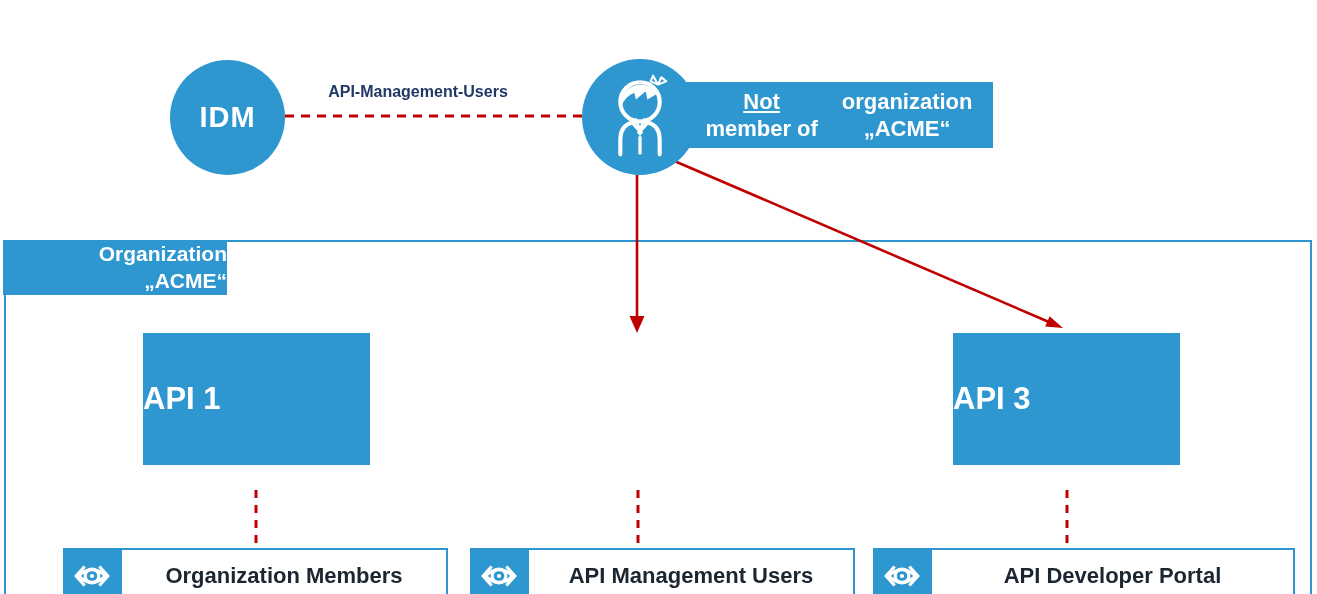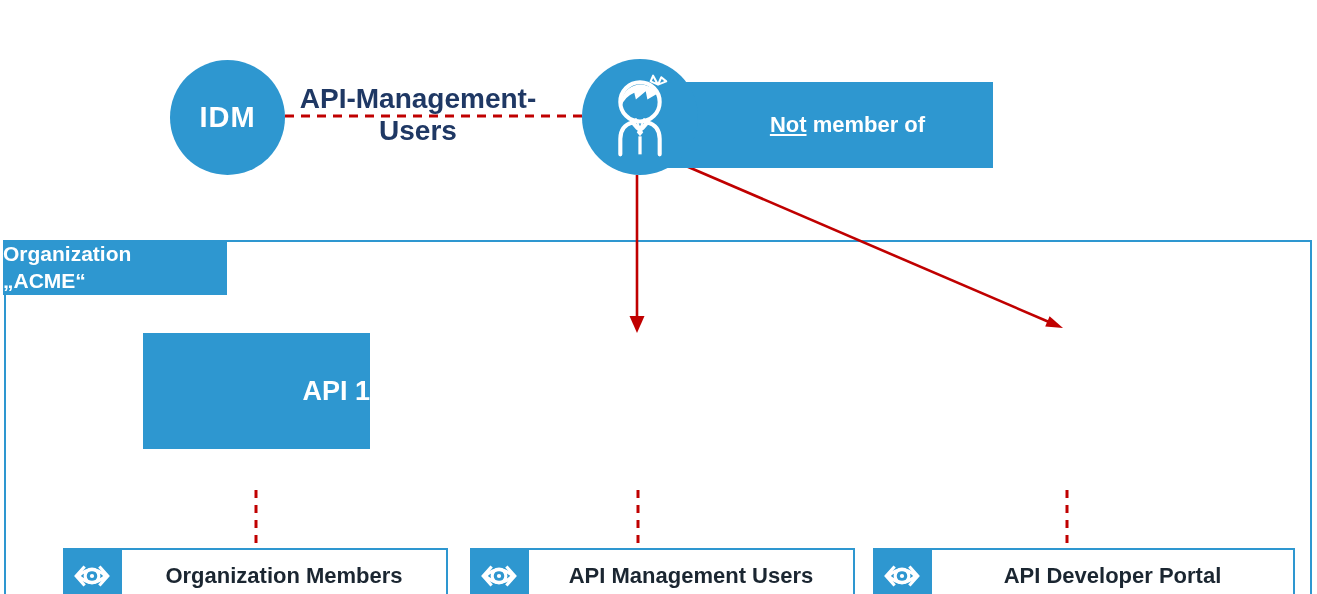--- a/index.html
+++ b/index.html
@@ -38,7 +38,7 @@
     text-align: center;
     color: #1F3864;
     font-weight: bold;
-    font-size: 28px;
+    font-size: 16px;
     z-index: 2;
   }
 

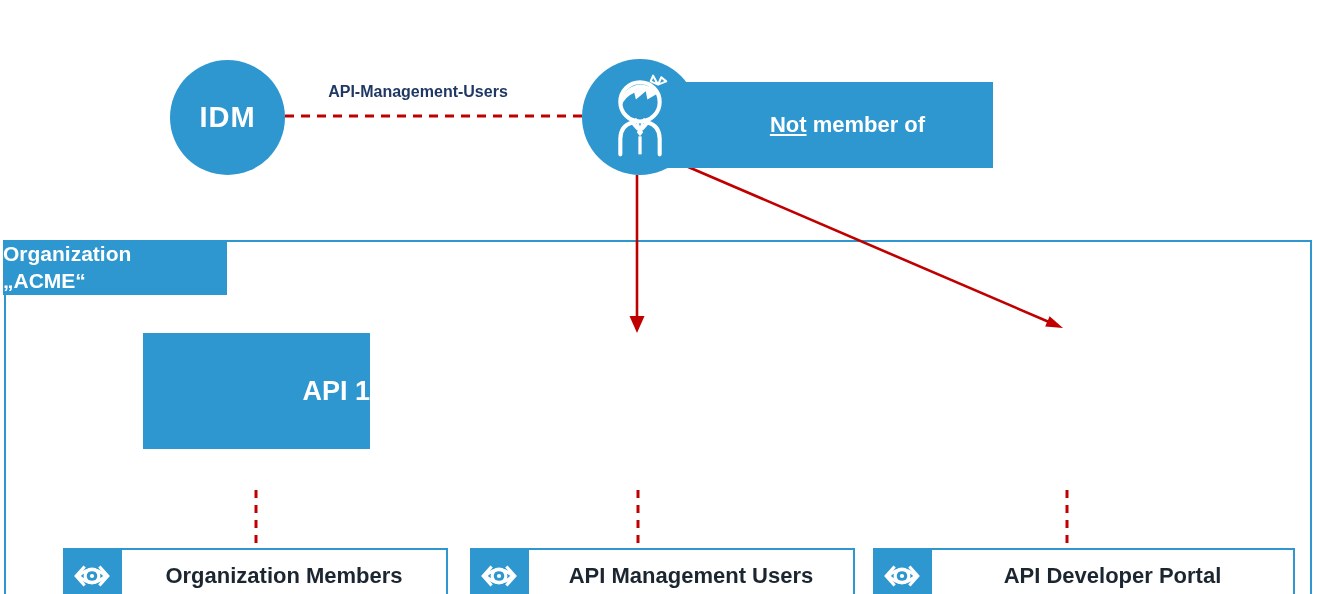--- a/index.html
+++ b/index.html
@@ -45,7 +45,7 @@
   
   .banner {
     position: absolute;
-    left: 660px; top: 37px; width: 333px; height: 86px;
+    left: 660px; top: 37px; width: 333px; height: 66px;
     background: #2E97D0;
     z-index: 4;
     display: flex;

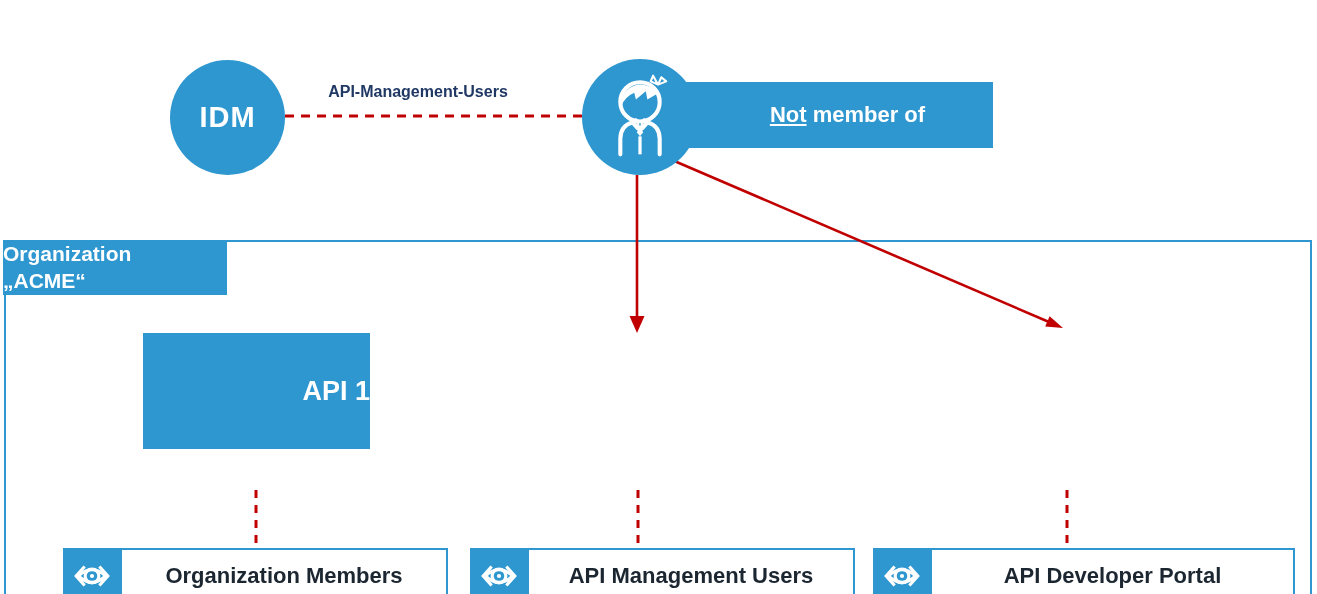--- a/index.html
+++ b/index.html
@@ -172,6 +172,7 @@
 
   <div class="banner">
     <span><span class="u">Not</span><span> member of</span></span>
+    <span>organization „ACME“</span>
   </div>
 
   <div class="node-circle user-circle">

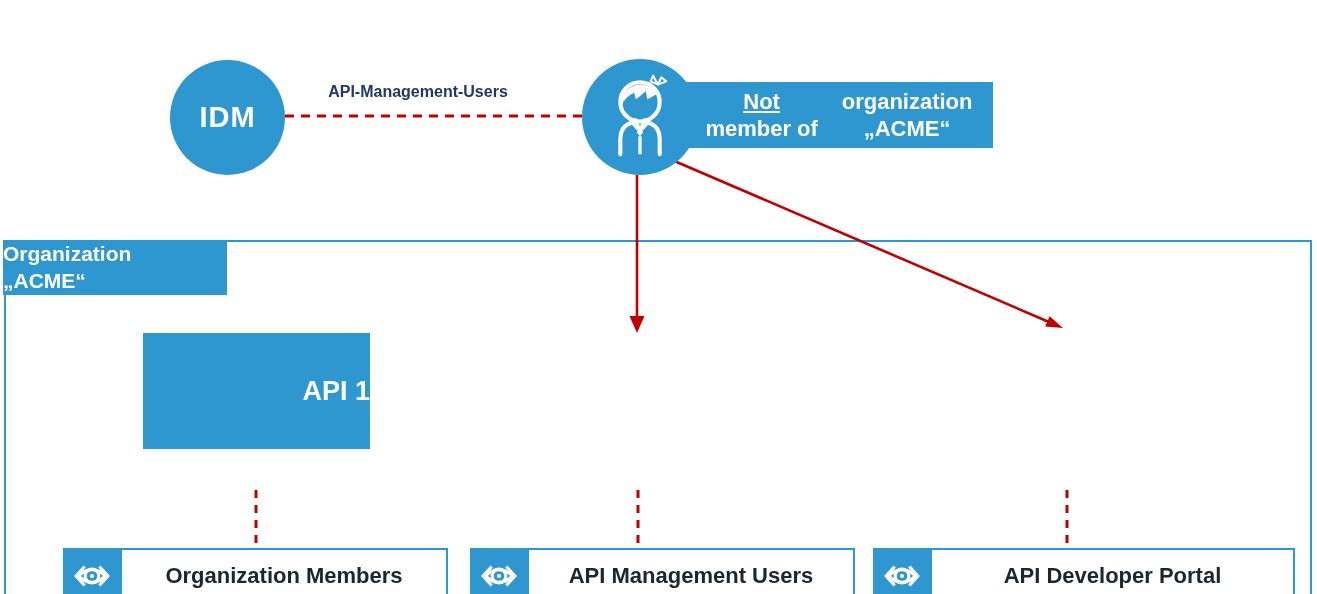--- a/index.html
+++ b/index.html
@@ -76,7 +76,7 @@
     z-index: 2;
     display: flex;
     flex-direction: column;
-    align-items: flex-start;
+    align-items: flex-end;
     justify-content: center;
     color: #ffffff;
     font-weight: bold;

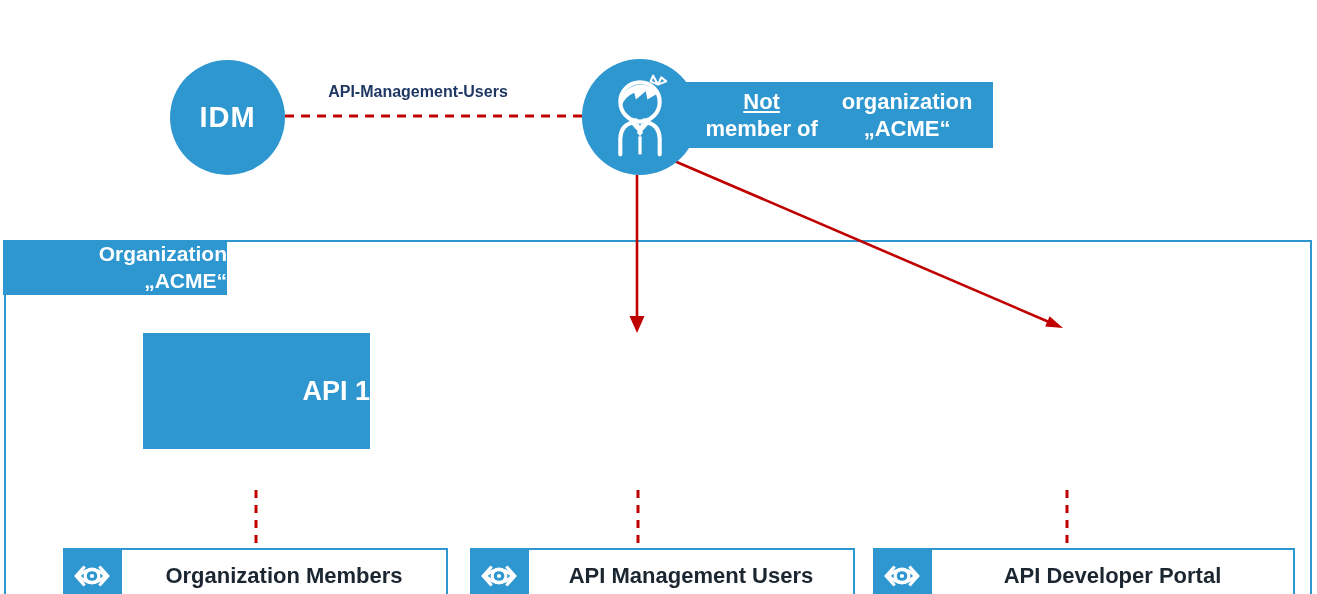--- a/index.html
+++ b/index.html
@@ -88,15 +88,15 @@
   
   .api-box {
     position: absolute;
-    top: 288px; width: 227px; height: 116px;
-    background: #2E97D0;
-    z-index: 2;
-    display: flex;
-    align-items: center;
-    justify-content: flex-end;
+    top: 288px; width: 227px; height: 132px;
+    background: #2E97D0;
+    z-index: 2;
+    display: flex;
+    align-items: center;
+    justify-content: flex-start;
     color: #ffffff;
     font-weight: bold;
-    font-size: 27px;
+    font-size: 31px;
   }
   .api-1 { left: 143px; }
   .api-2 { left: 525px; }

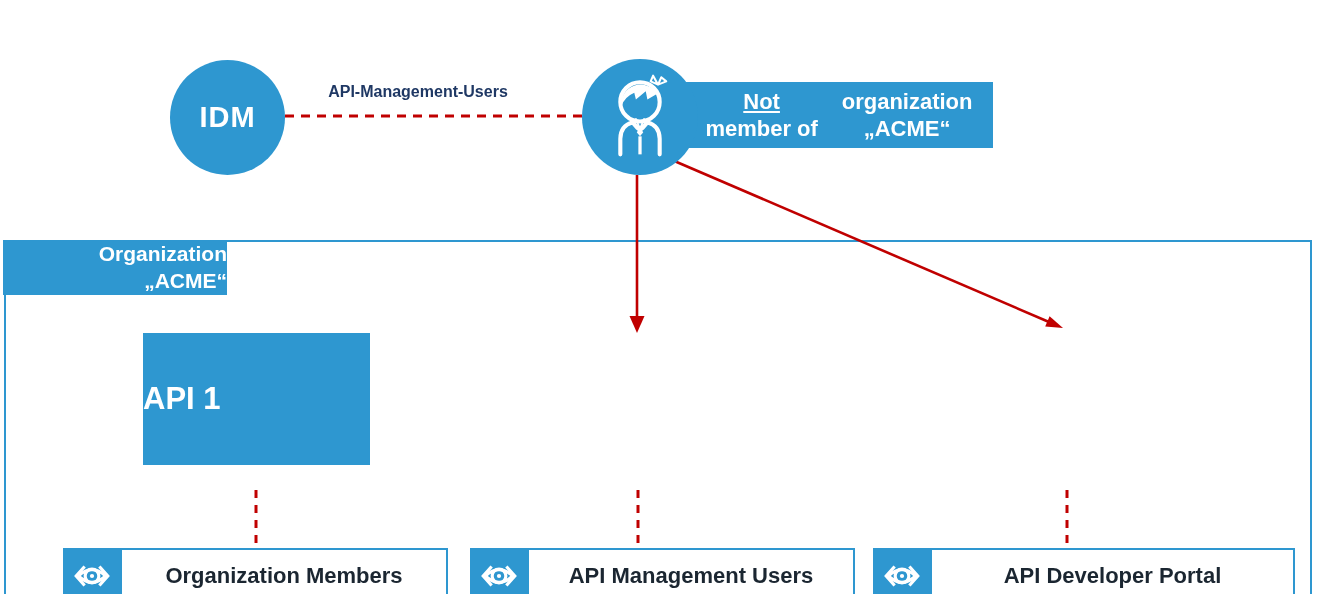--- a/index.html
+++ b/index.html
@@ -203,6 +203,9 @@
 
   <div class="api-box api-1">
     <span>API 1</span>
+  </div>
+  <div class="api-box api-3">
+    <span>API 3</span>
   </div>
 
   <div class="portal portal-1">

